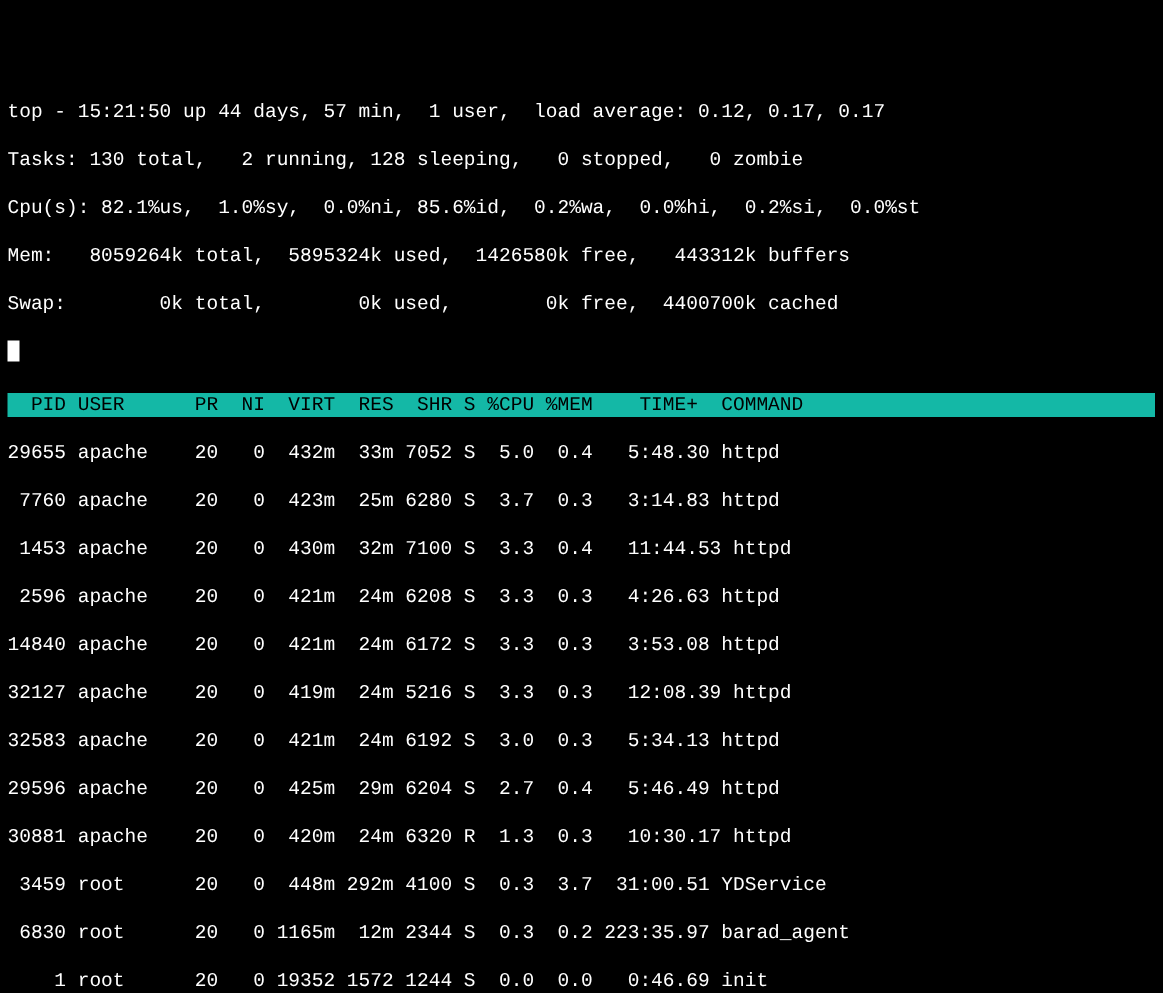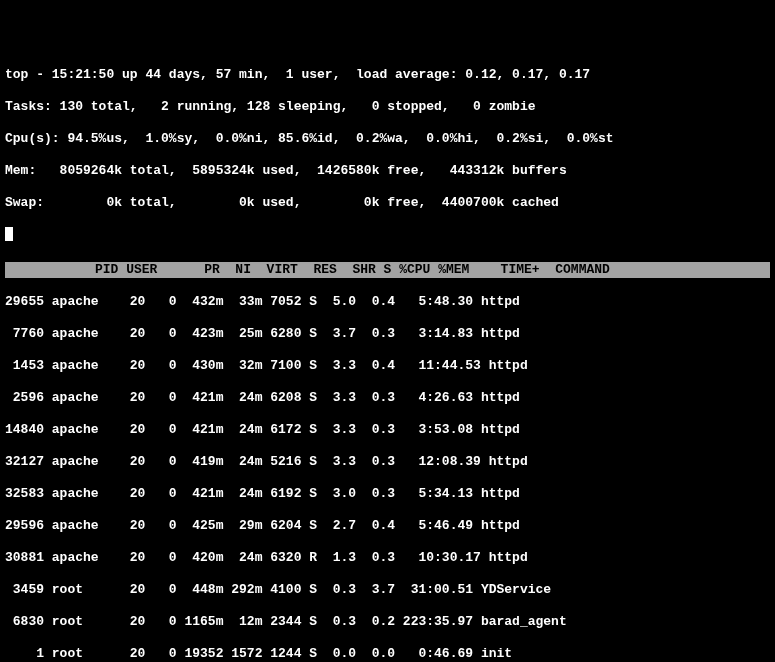--- a/index.html
+++ b/index.html
@@ -2,7 +2,7 @@
 <html><head>
   <meta charset="utf-8">
   <style>
-    * { margin: 0; padding: 0; box-sizing: border-box; font-weight: bold; }
+    * { margin: 0; padding: 0; box-sizing: border-box; }
     body {
       background: #000;
       color: #fff;

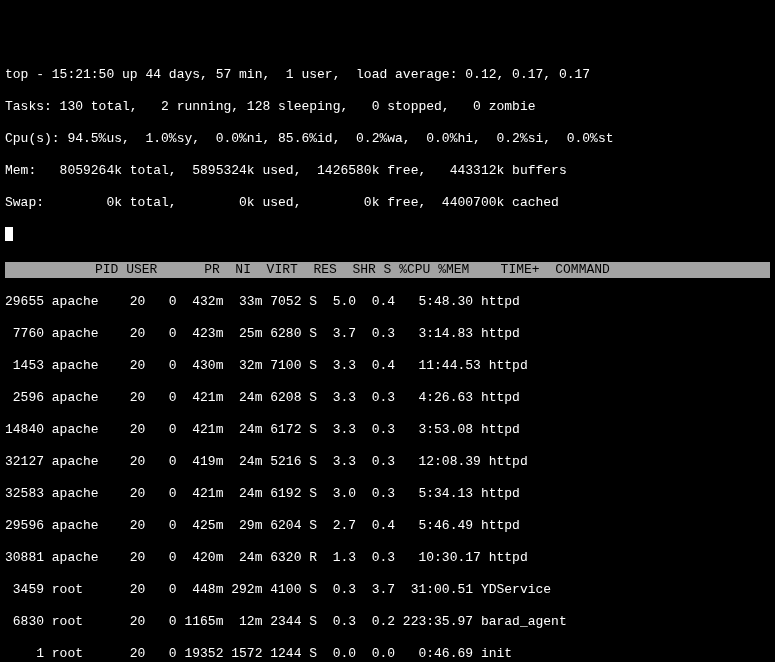--- a/index.html
+++ b/index.html
@@ -37,7 +37,7 @@
 
 <span class="line">top - 15:21:50 up 44 days, 57 min,  1 user,  load average: 0.12, 0.17, 0.17</span>
 <span class="line">Tasks: 130 total,   2 running, 128 sleeping,   0 stopped,   0 zombie</span>
-<span class="line">Cpu(s): 94.5%us,  1.0%sy,  0.0%ni, 85.6%id,  0.2%wa,  0.0%hi,  0.2%si,  0.0%st</span>
+<span class="line">Cpu(s): 82.1%us,  1.0%sy,  0.0%ni, 85.6%id,  0.2%wa,  0.0%hi,  0.2%si,  0.0%st</span>
 <span class="line">Mem:   8059264k total,  5895324k used,  1426580k free,   443312k buffers</span>
 <span class="line">Swap:        0k total,        0k used,        0k free,  4400700k cached</span>
 <span class="line"><span class="cursor"></span></span>

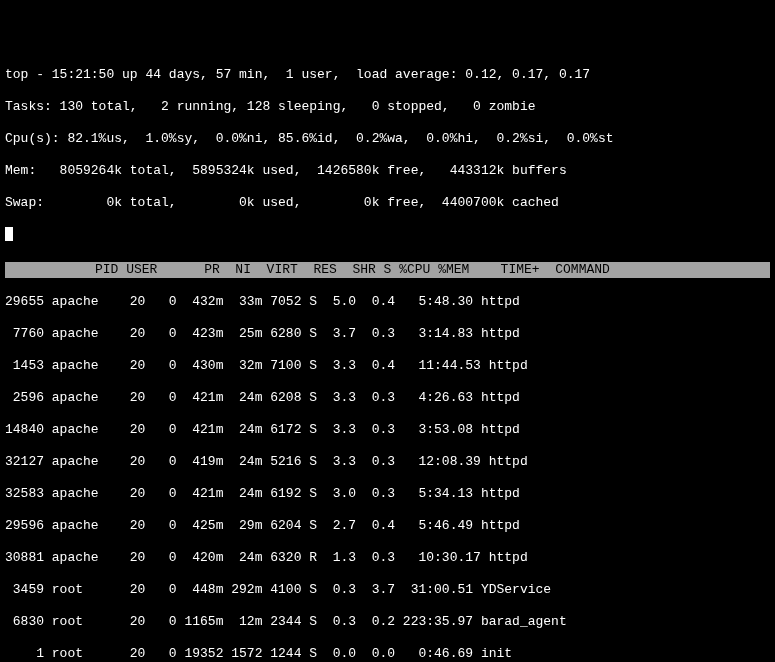--- a/index.html
+++ b/index.html
@@ -17,10 +17,9 @@
     }
     .line { display: block; }
     .header-row {
-      background: #a3a3a3;
+      background: #14b8a6;
       color: #000;
       display: block;
-      text-align: center;
     }
     .cursor {
       background: #fff;

